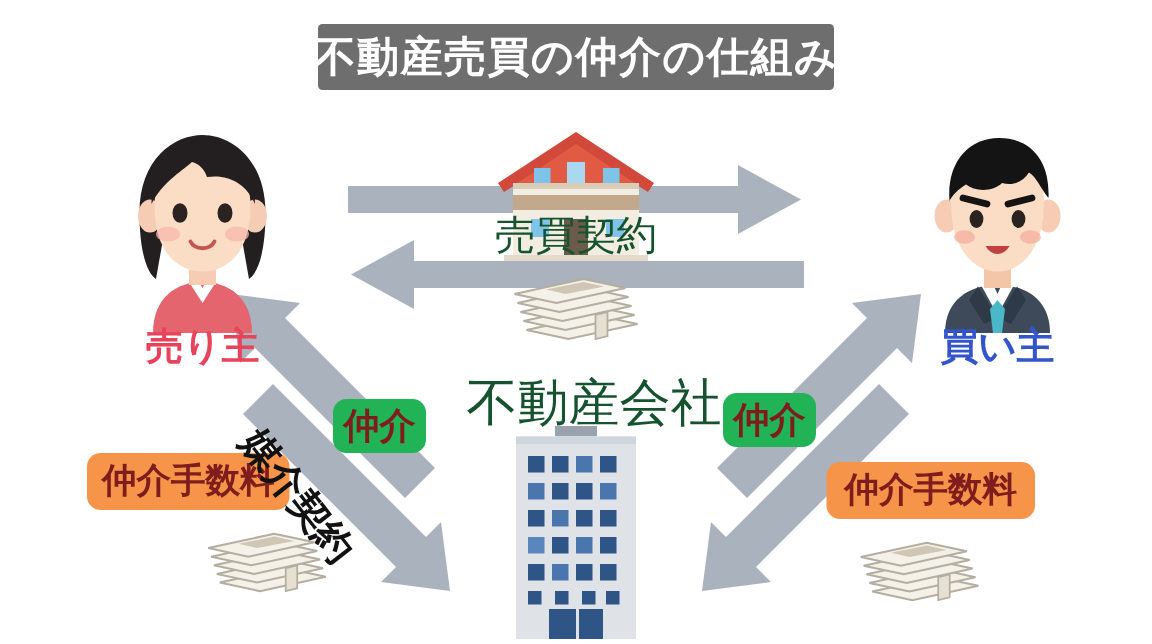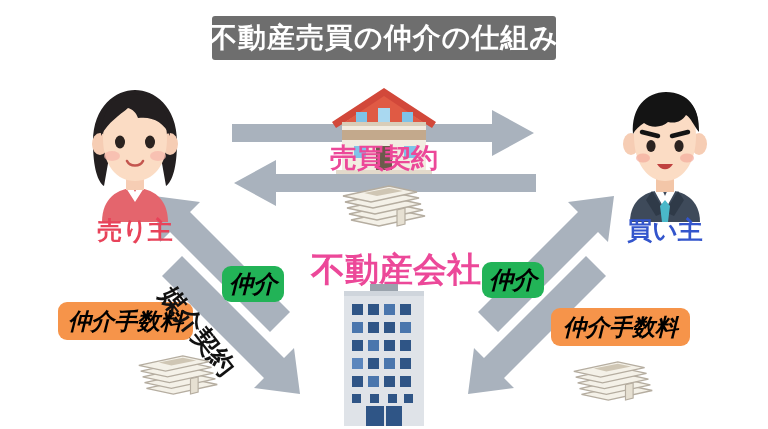--- a/index.html
+++ b/index.html
@@ -38,7 +38,7 @@
   
   .ctr-text{
     position:absolute;text-align:center;white-space:nowrap;
-    font-weight:bold;line-height:1;color:#ec4899;
+    font-weight:normal;line-height:1;color:#14532d;
   }
   #baibai{left:0;right:0;top:144px;font-size:27px;}
   #company{left:0;right:0;top:252px;font-size:34px;padding-left:24px;}

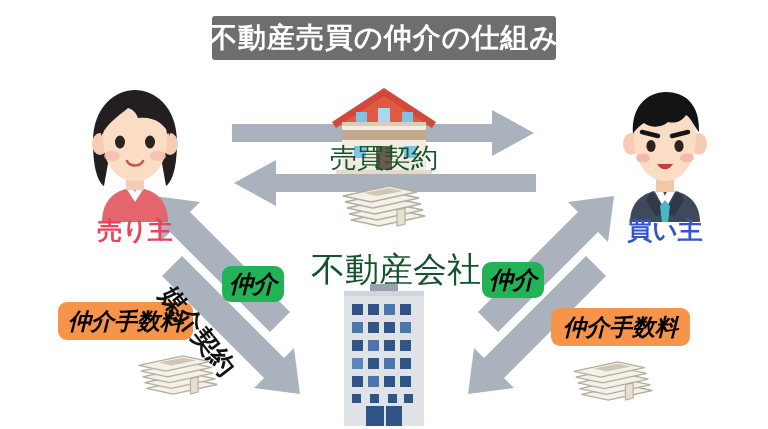--- a/index.html
+++ b/index.html
@@ -46,7 +46,7 @@
   
   .badge{
     position:absolute;display:flex;align-items:center;justify-content:center;
-    border-radius:9px;color:#000000;font-weight:bold;white-space:nowrap;line-height:1;font-style:italic;
+    border-radius:9px;color:#7f1d1d;font-weight:bold;white-space:nowrap;line-height:1;
   }
   .badge-green{background:#22b357;}
   .badge-orange{background:#f6944a;}

